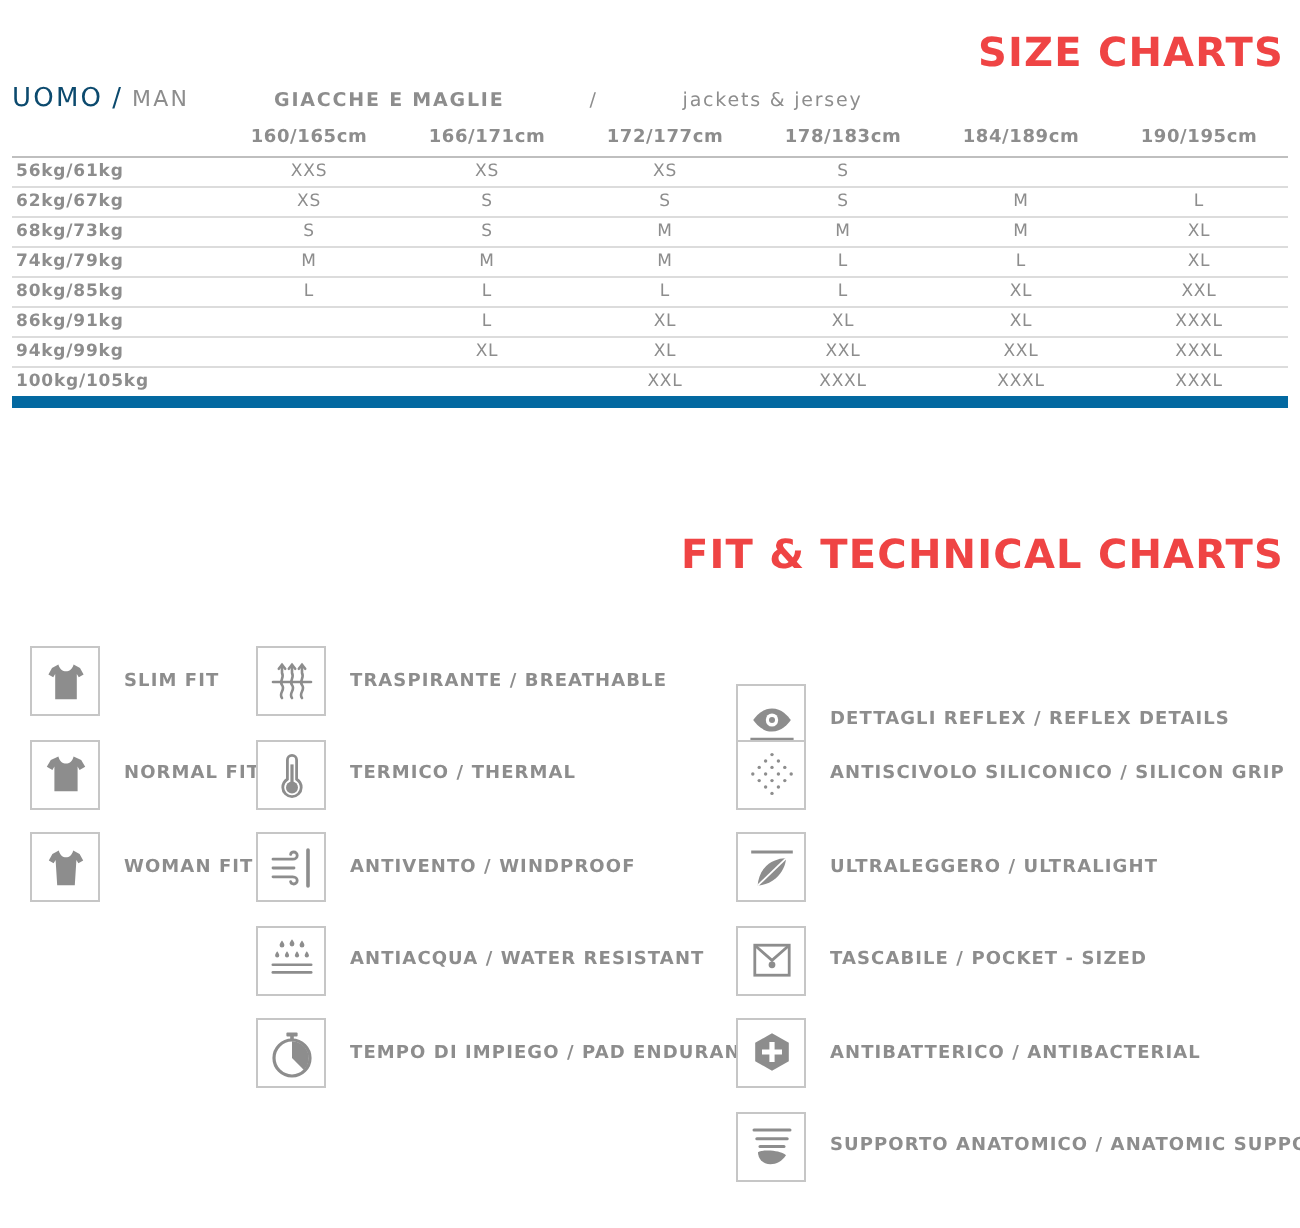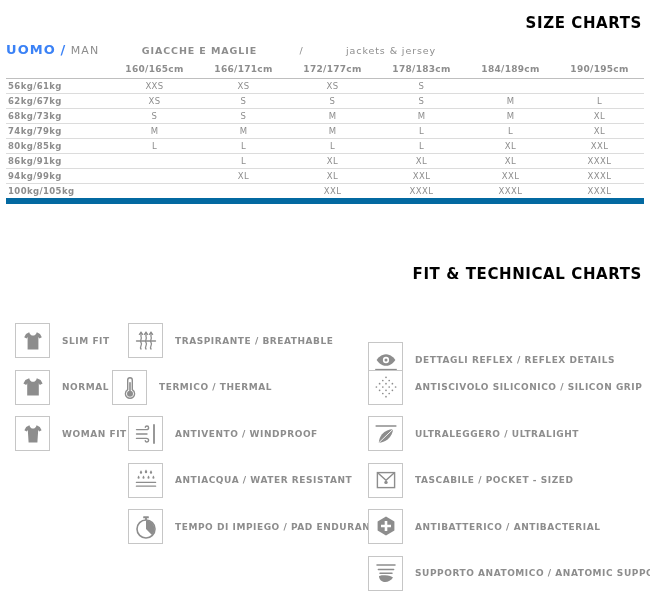--- a/index.html
+++ b/index.html
@@ -20,10 +20,10 @@
   .main-title {
     position: absolute;
     right: 8px;
-    font-size: 15px;
+    font-size: 20px;
     font-weight: bold;
     letter-spacing: 0.6px;
-    color: #000000;
+    color: #ef4444;
     font-family: "DejaVu Sans", sans-serif;
   }
   #size-charts-title { top: 14px; }

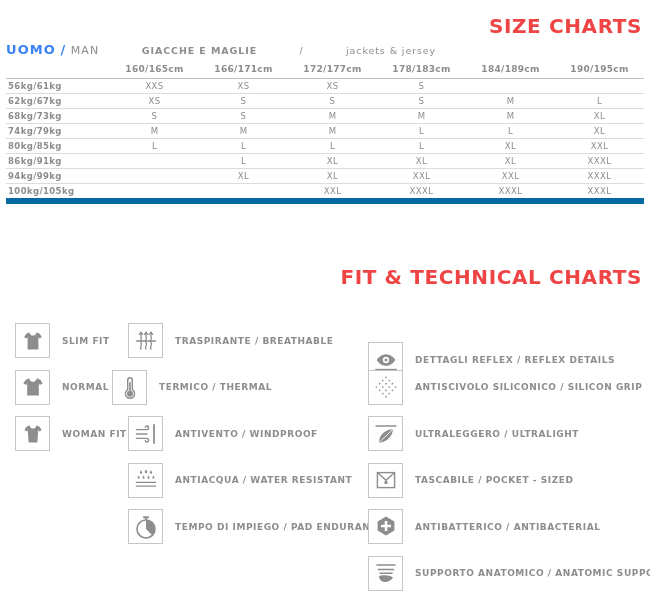--- a/index.html
+++ b/index.html
@@ -39,9 +39,8 @@
   .sh-uomo {
     font-size: 13px;
     letter-spacing: 1.1px;
-    color: #3b82f6;
-    font-family: "DejaVu Sans", sans-serif;
-    font-weight: bold;
+    color: #0c4a6e;
+    font-family: "DejaVu Sans", sans-serif;
   }
   .sh-man {
     font-size: 11px;

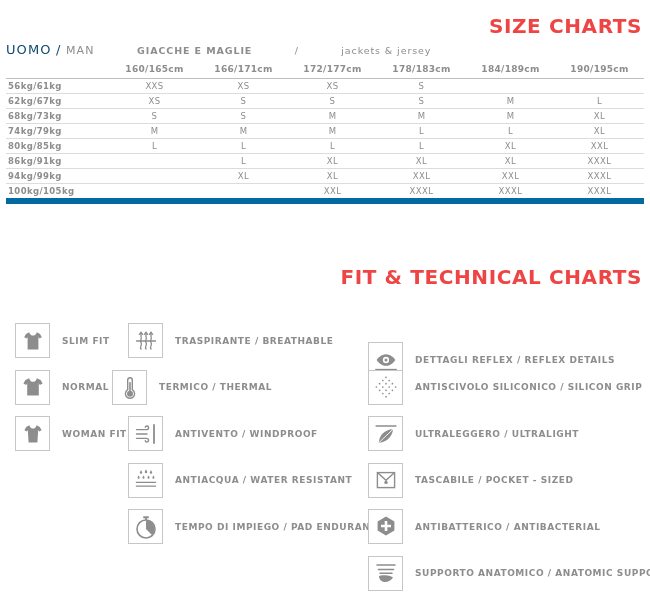--- a/index.html
+++ b/index.html
@@ -280,7 +280,7 @@
       </div>
       <div class="flabel">TRASPIRANTE / BREATHABLE</div>
     </div>
-    <div class="feature" style="left: 112px; top: 369.5px; justify-content: flex-end;">
+    <div class="feature" style="left: 128px; top: 369.5px; justify-content: flex-end;">
       <div class="ibox">
         <svg width="26" height="26" viewBox="0 0 26 26">
           <g fill="none" stroke="#8d8d8d" stroke-width="1.4">

